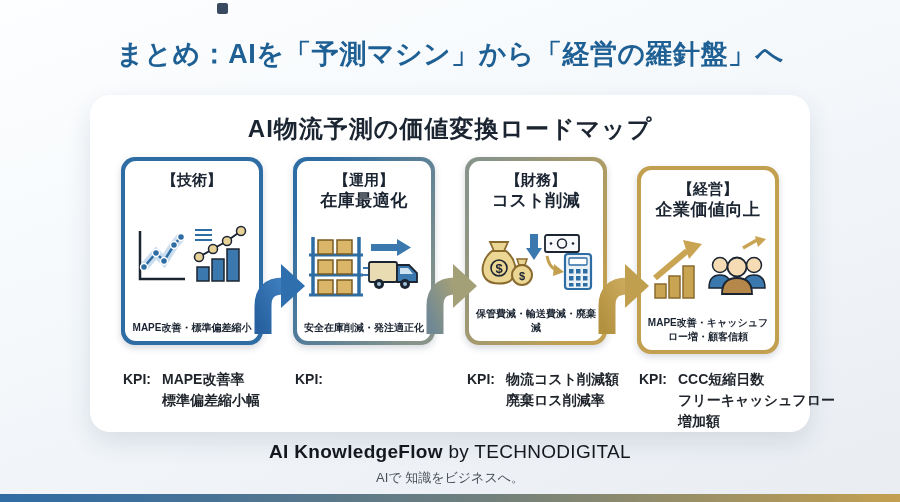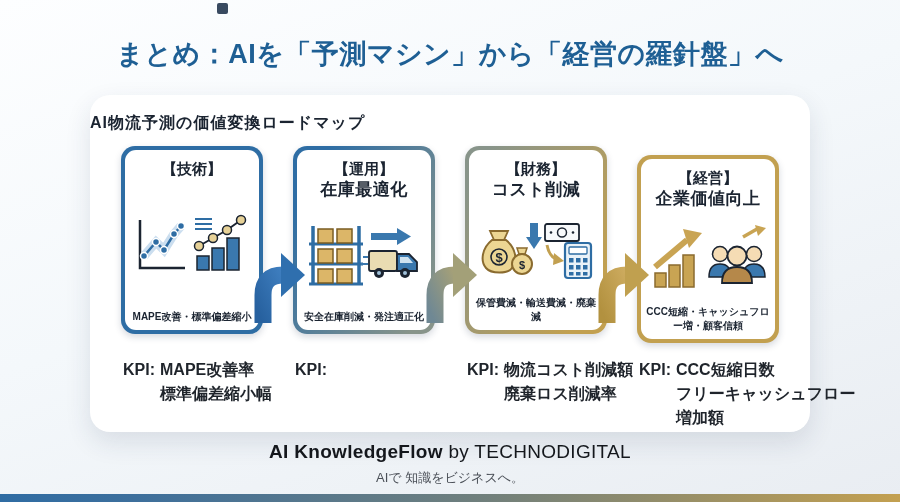--- a/index.html
+++ b/index.html
@@ -21,8 +21,8 @@
     box-shadow:0 10px 26px rgba(30,50,80,.12);
   }
   .card-title{
-    padding-top:18px; text-align:left;
-    font-size:16px; font-weight:bold; color:#1b2431; letter-spacing:1px;
+    padding-top:18px; text-align:center;
+    font-size:24px; font-weight:bold; color:#1b2431; letter-spacing:1px;
   }
   .stages-row{ display:flex; justify-content:center; align-items:stretch; margin-top:12px; }
   .stage-outer{

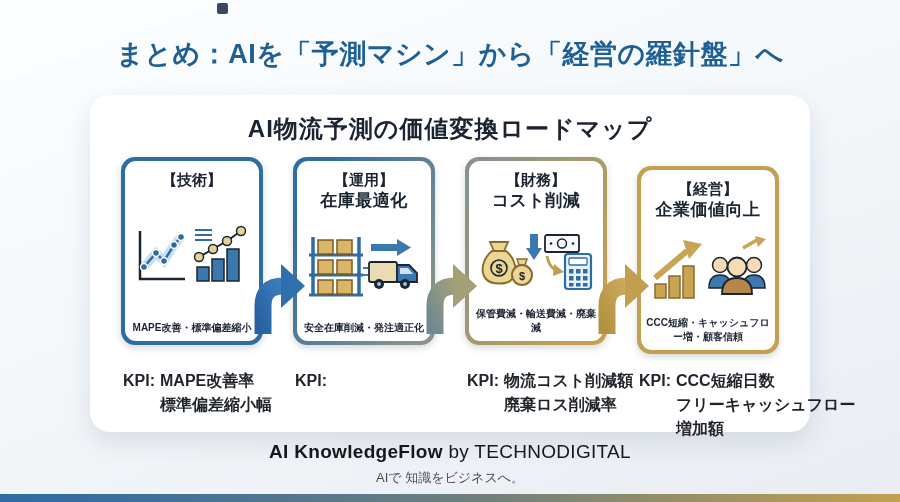--- a/index.html
+++ b/index.html
@@ -239,7 +239,7 @@
             <polygon points="106,0 117,3 109,11" fill="#c9a453"></polygon>
           </svg>
         </div>
-        <div class="stage-caption">CCC短縮・キャッシュフロー増・顧客信頼</div>
+        <div class="stage-caption">MAPE改善・キャッシュフロー増・顧客信頼</div>
       </div>
     </div>
 

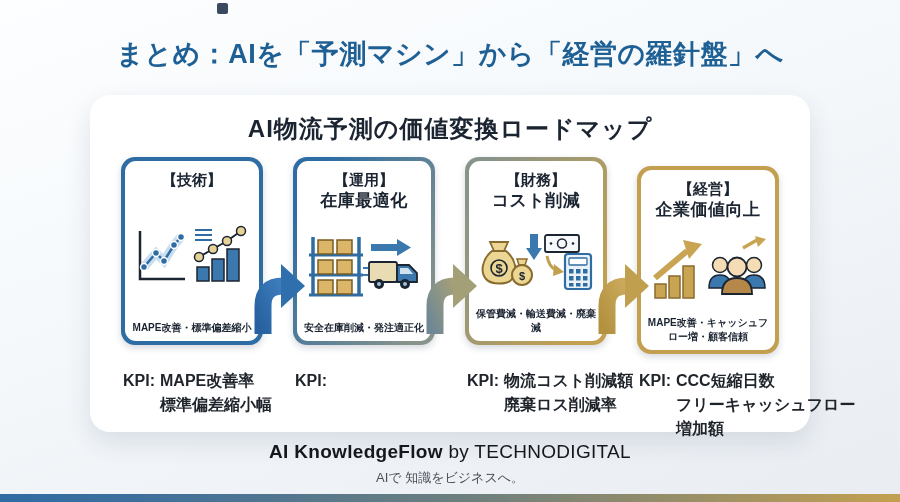--- a/index.html
+++ b/index.html
@@ -45,8 +45,8 @@
   .arrow-slot{ width:30px; position:relative; }
   .arrow-slot svg{ position:absolute; left:-12px; bottom:20px; overflow:visible; }
   .kpi-row{ display:flex; justify-content:center; gap:30px; margin-top:15px; }
-  .kpi{ width:142px; display:flex; gap:5px; padding-left:2px;
-    font-size:16px; font-weight:bold; color:#1f242b; line-height:1.5; }
+  .kpi{ width:142px; display:flex; gap:11px; padding-left:2px;
+    font-size:14px; font-weight:bold; color:#1f242b; line-height:1.5; }
   .kpi-lines{ display:flex; flex-direction:column; }
   .kpi-lines span{ white-space:nowrap; }
   .kpi-lines span:empty{ display:none; }

